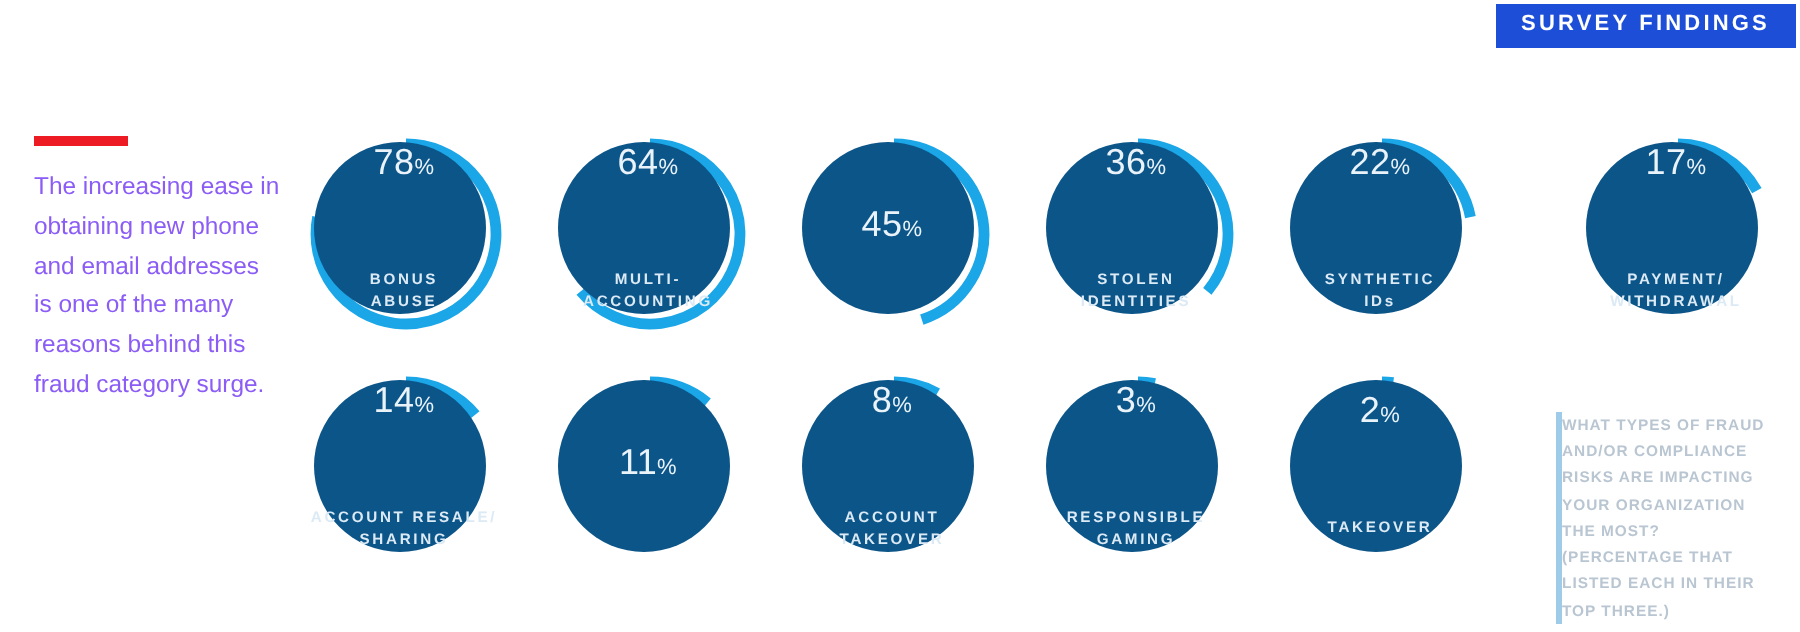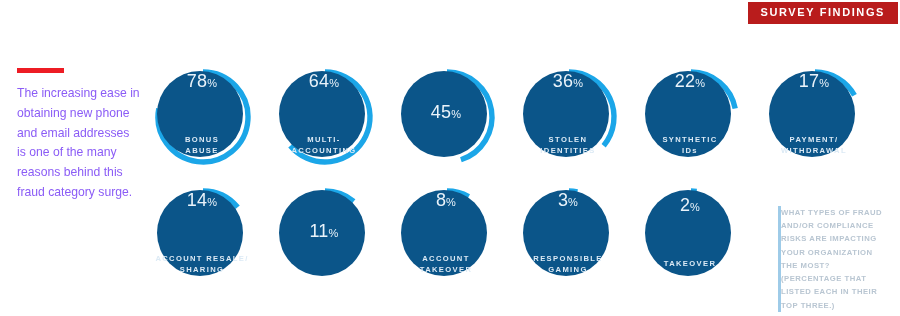--- a/index.html
+++ b/index.html
@@ -15,7 +15,7 @@
   
   .banner{
     position:absolute;top:2px;right:2px;
-    background:#b91c1c;
+    background:#1d4ed8;
     color:#ffffff;
     font-size:11px;
     font-weight:bold;

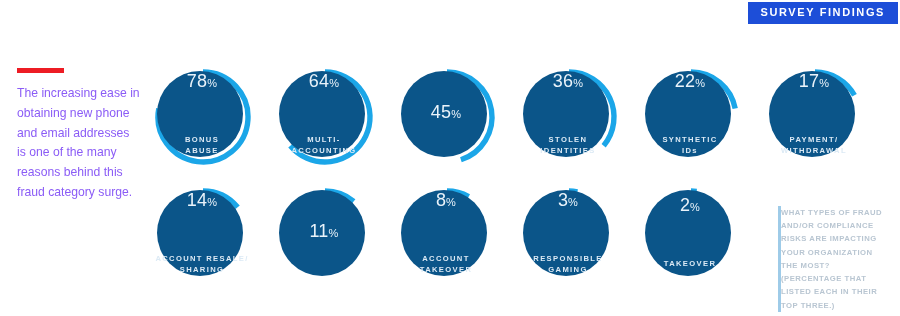--- a/index.html
+++ b/index.html
@@ -153,7 +153,7 @@
             <div class="cap">SYNTHETIC<br>IDs</div>
           </div>
         </div>
-        <div class="cell" style="left: 612px; text-decoration: underline;">
+        <div class="cell" style="left: 636px; text-decoration: underline;">
           <div class="donut">
             <svg width="104" height="104" viewBox="0 0 104 104">
               <path d="M 53 10 A 45 45 0 0 1 92.43380060197387 33.321084665422816" fill="none" stroke="#1BA6E8" stroke-width="5.4" stroke-linecap="butt"></path>

